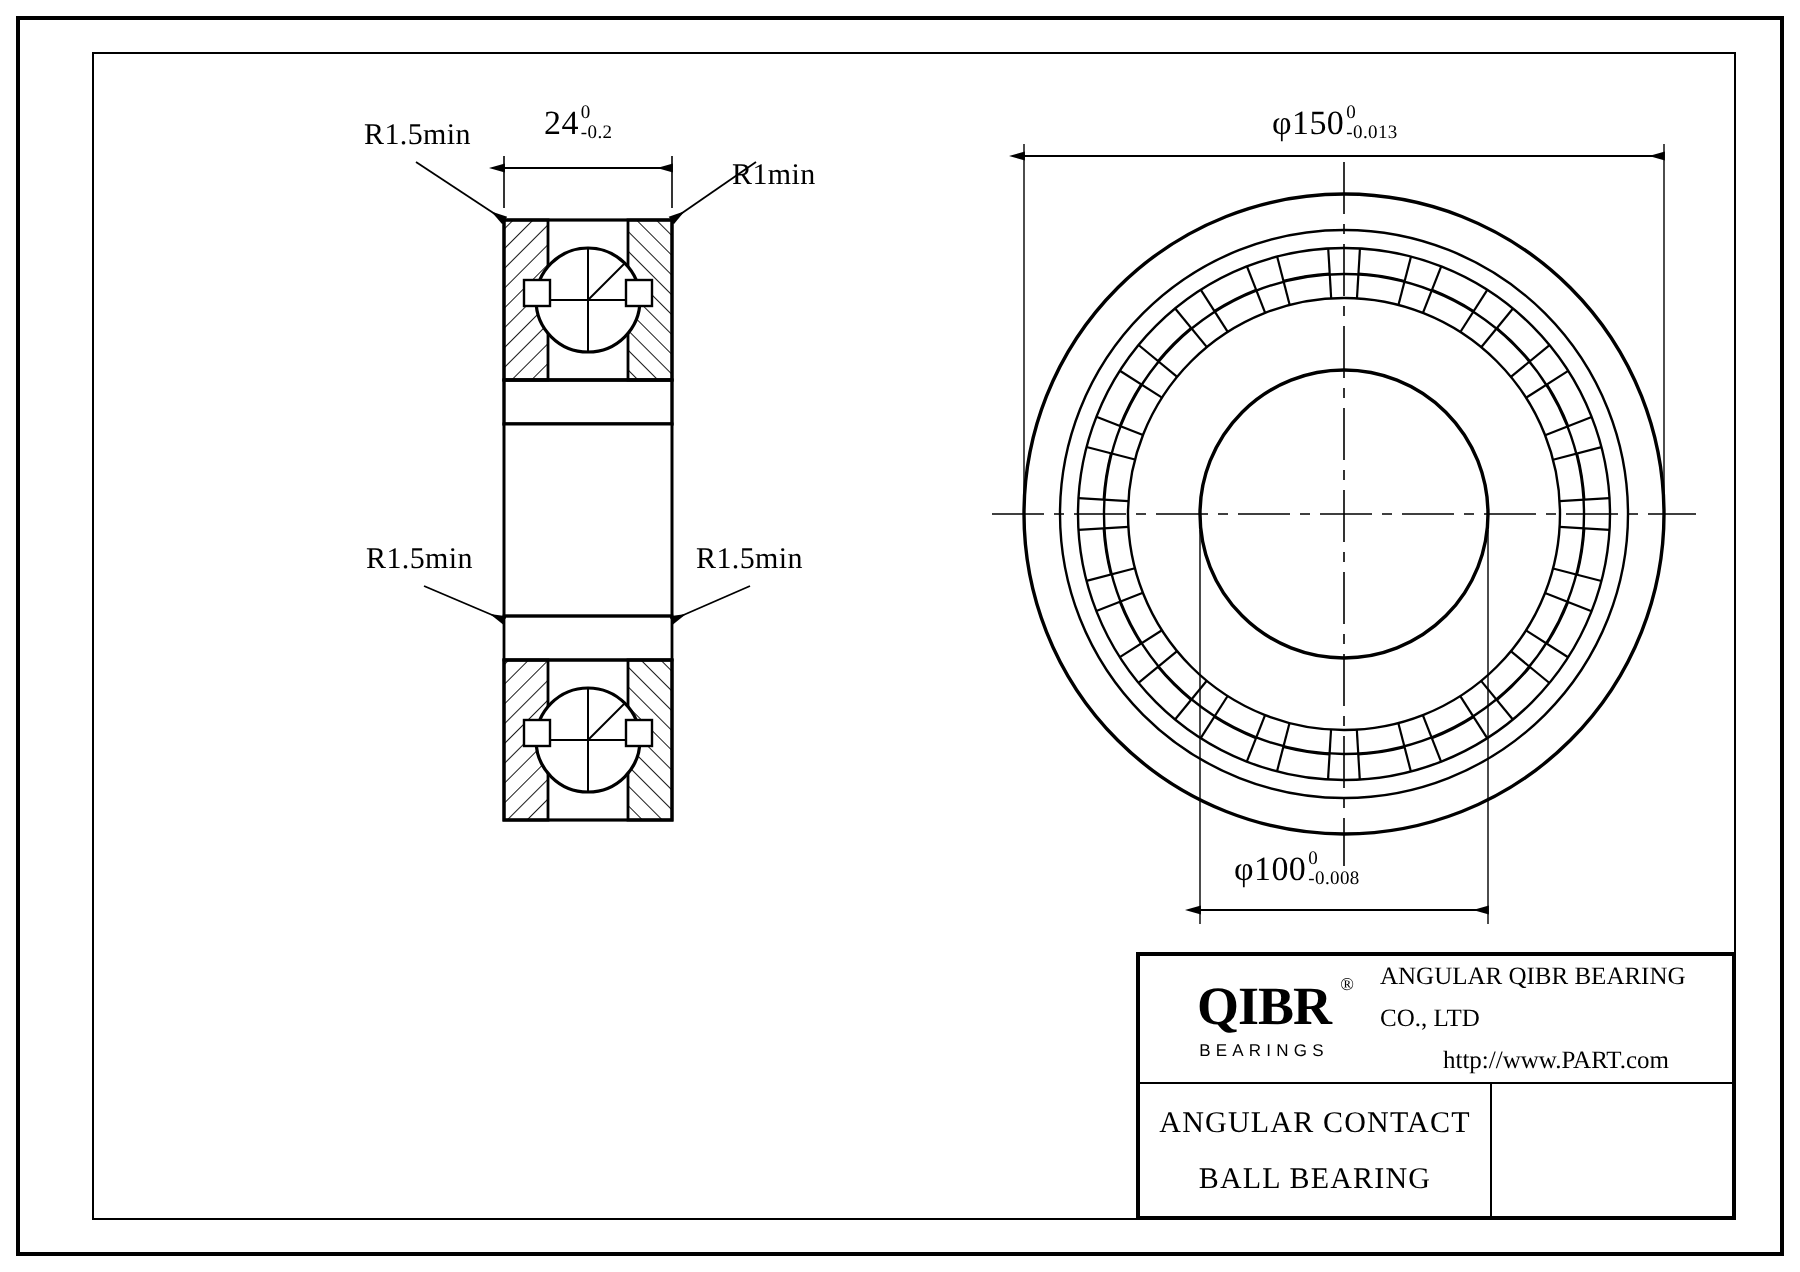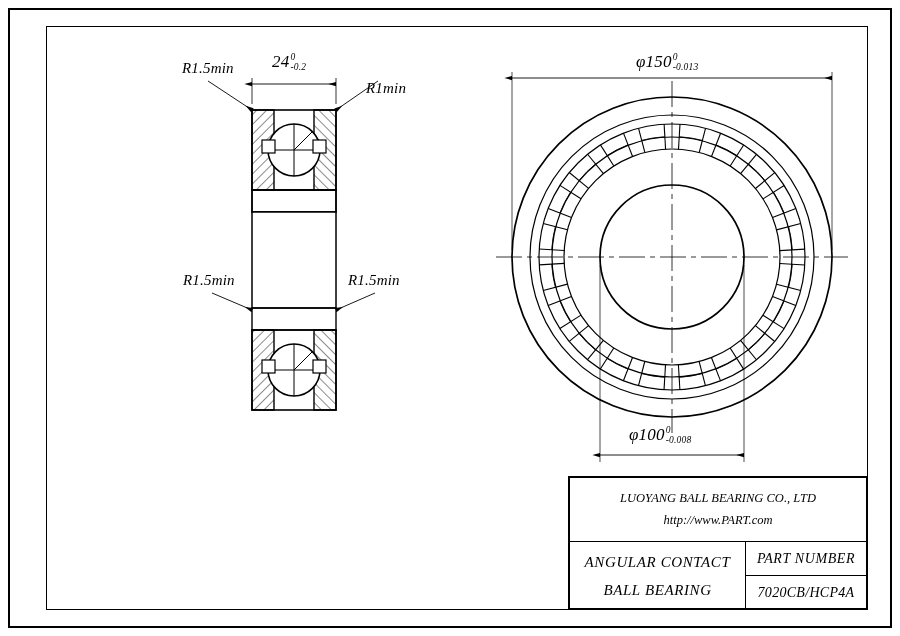--- a/index.html
+++ b/index.html
@@ -18,7 +18,6 @@
     position: relative;
     width: 840px;
     height: 636px;
-    font-style: italic;
   }
   .outer-frame {
     position: absolute;

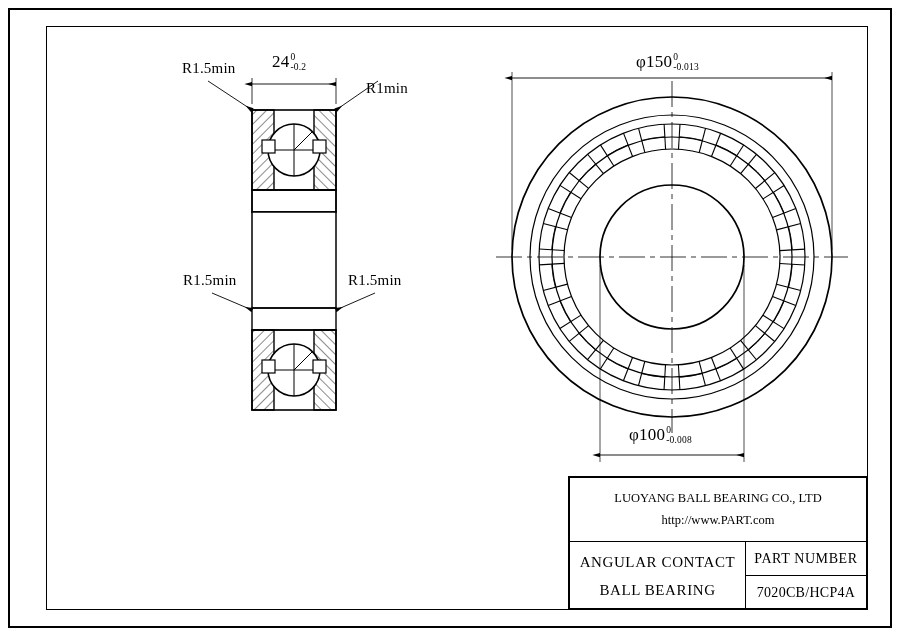--- a/index.html
+++ b/index.html
@@ -344,7 +344,7 @@
     <span>φ</span><span>150</span><span class="tol"><span class="t-up">0</span><span class="t-dn">-0.013</span></span>
   </div>
 
-  <div class="lbl dim-main" style="left:617px; top:425px;margin-left:12px;">
+  <div class="lbl dim-main" style="left:617px; top:425px;">
     <span>φ</span><span>100</span><span class="tol"><span class="t-up">0</span><span class="t-dn">-0.008</span></span>
   </div>
 

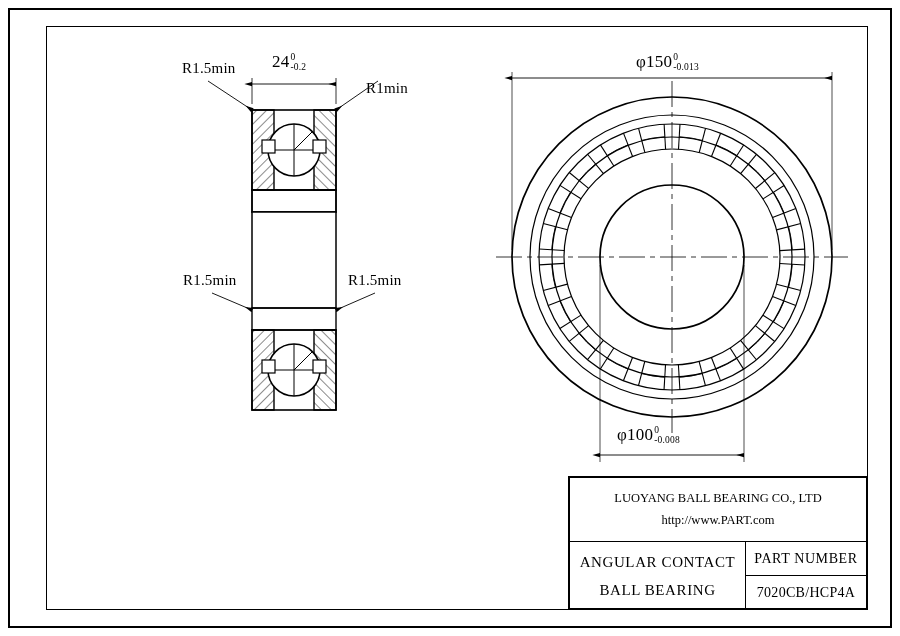--- a/index.html
+++ b/index.html
@@ -350,6 +350,12 @@
 
   <div class="tb">
     <div class="tb-row1">
+      <div class="logo-cell">
+        <div class="logo-main">
+          <span>QIBR</span><span class="logo-reg">®</span>
+        </div>
+        <div class="logo-sub">BEARINGS</div>
+      </div>
       <div class="company-cell">
         <div>LUOYANG BALL BEARING CO., LTD</div>
         <div>http://www.PART.com</div>

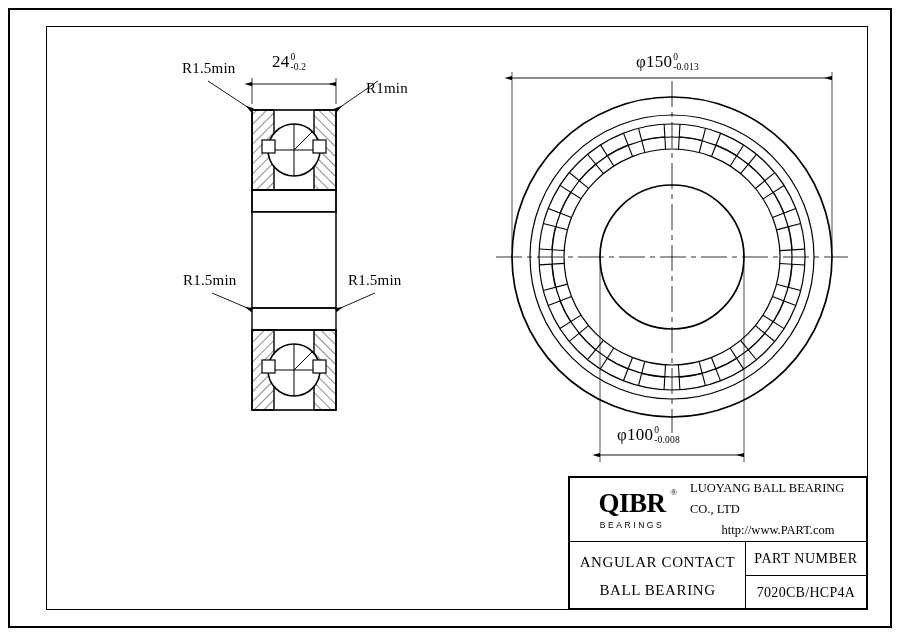--- a/index.html
+++ b/index.html
@@ -357,7 +357,7 @@
         <div class="logo-sub">BEARINGS</div>
       </div>
       <div class="company-cell">
-        <div>LUOYANG BALL BEARING CO., LTD</div>
+        <div>ANGULAR QIBR BEARING CO., LTD</div>
         <div>http://www.PART.com</div>
       </div>
     </div>

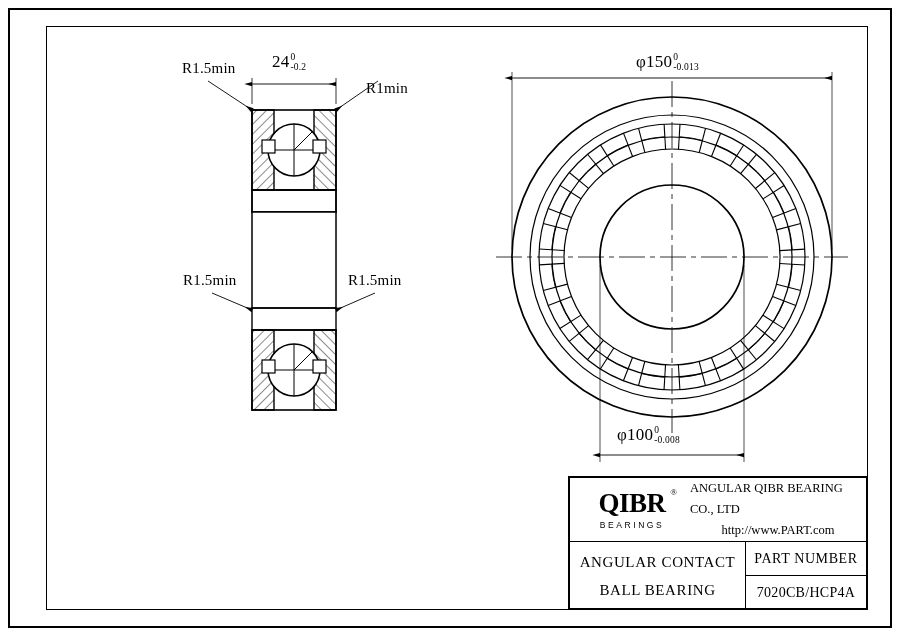--- a/index.html
+++ b/index.html
@@ -366,10 +366,6 @@
         <div>ANGULAR CONTACT</div>
         <div>BALL BEARING</div>
       </div>
-      <div class="tb-right">
-        <div class="tb-right-top">PART  NUMBER</div>
-        <div class="tb-right-bot">7020CB/HCP4A</div>
-      </div>
     </div>
   </div>
 

